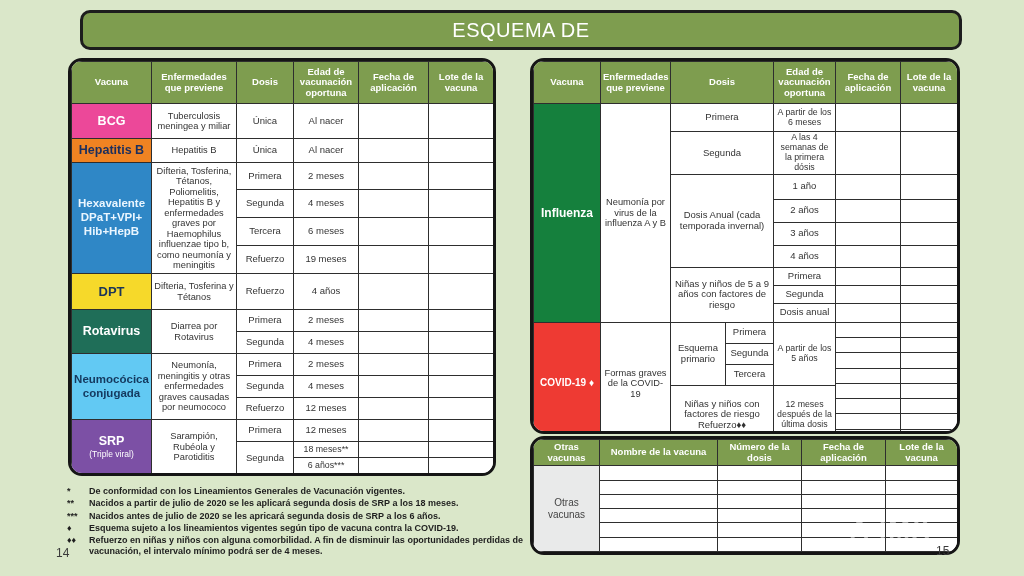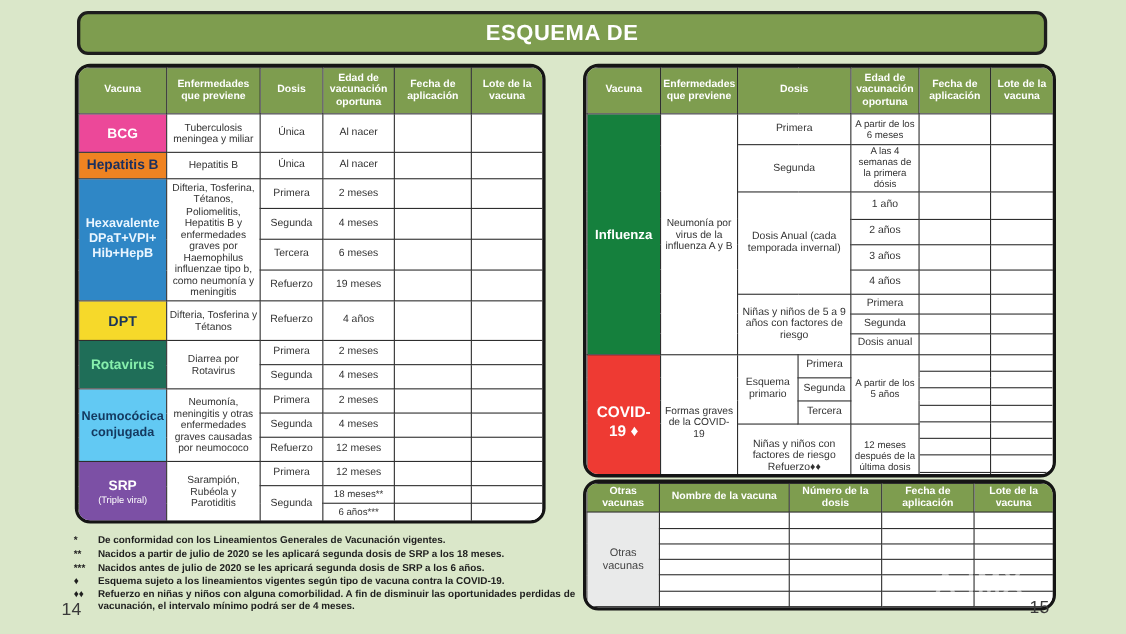--- a/index.html
+++ b/index.html
@@ -10,10 +10,10 @@
   }
   
   .titlebar{
-    position:absolute;left:70px;top:10px;width:876px;height:34px;
+    position:absolute;left:80px;top:10px;width:876px;height:34px;
     background:#7e9d4f;border:3px solid #1d1d1d;border-radius:10px;
     display:flex;align-items:center;justify-content:center;gap:95px;
-    color:#fff;font-weight:bold;font-size:20px;letter-spacing:.5px;
+    color:#fff;font-weight:normal;font-size:20px;letter-spacing:.5px;
   }
   
   .tablewrap{

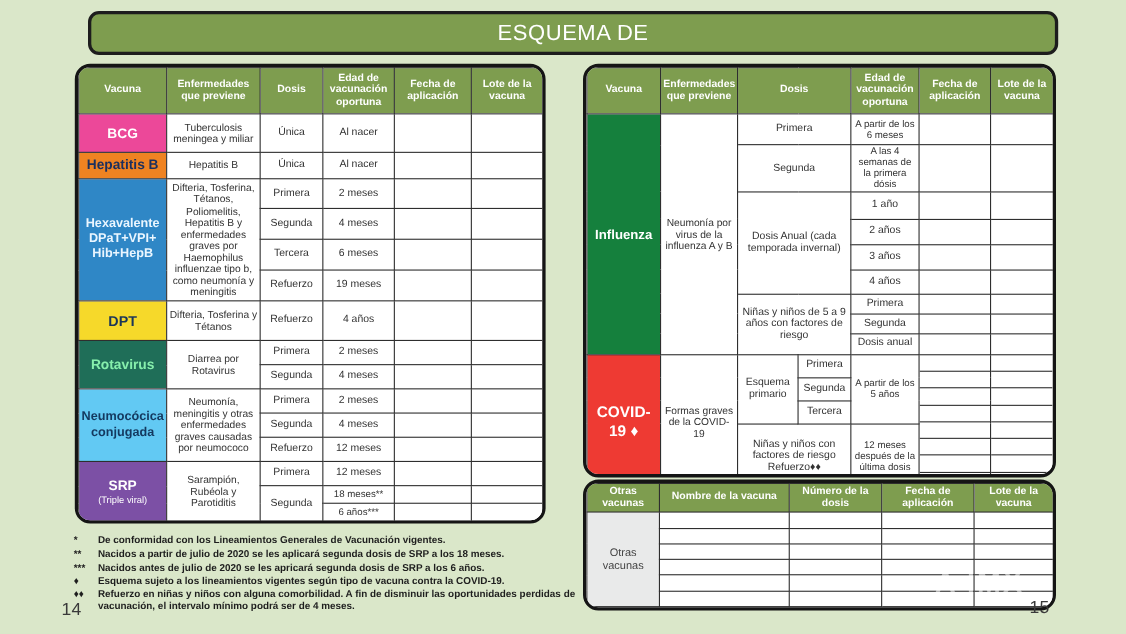--- a/index.html
+++ b/index.html
@@ -38,7 +38,7 @@
   .hepb{background:#ef8322;color:#1b2f5e}
   .hexa{background:#2f87c6;color:#eaf6ff;font-size:11.5px}
   .dpt{background:#f6d92a;color:#1b3558;font-size:13px}
-  .rota{background:#1f6e58;color:#86efac}
+  .rota{background:#1f6e58;color:#ffffff}
   .neumo{background:#62c9f3;color:#14395f;font-size:11.5px}
   .srp{background:#7c50a5;color:#fff}
   .srp .sub{display:block;font-size:8.5px;font-weight:normal}

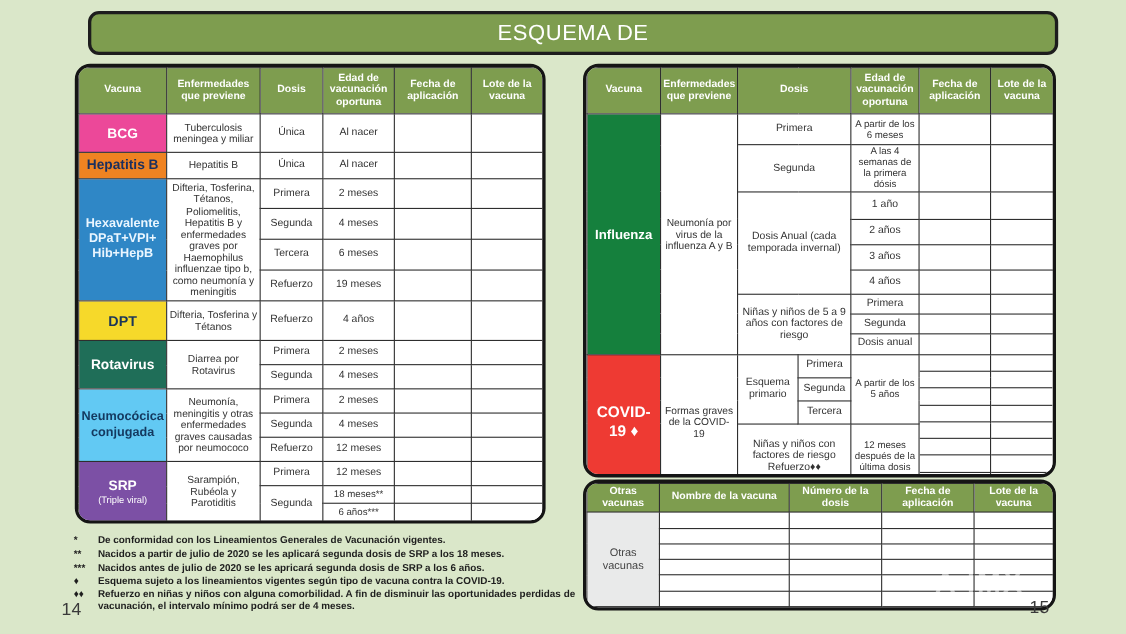--- a/index.html
+++ b/index.html
@@ -43,7 +43,7 @@
   .srp{background:#7c50a5;color:#fff}
   .srp .sub{display:block;font-size:8.5px;font-weight:normal}
   .influ{background:#15803d;color:#fff;font-size:12px}
-  .covid{background:#ee3a33;color:#fff;font-size:14px}
+  .covid{background:#ee3a33;color:#fff;font-size:10px}
   .gray{background:#e9eaea;color:#444;font-size:10px}
   .small{font-size:8.8px}
   .dis{font-size:9.3px}

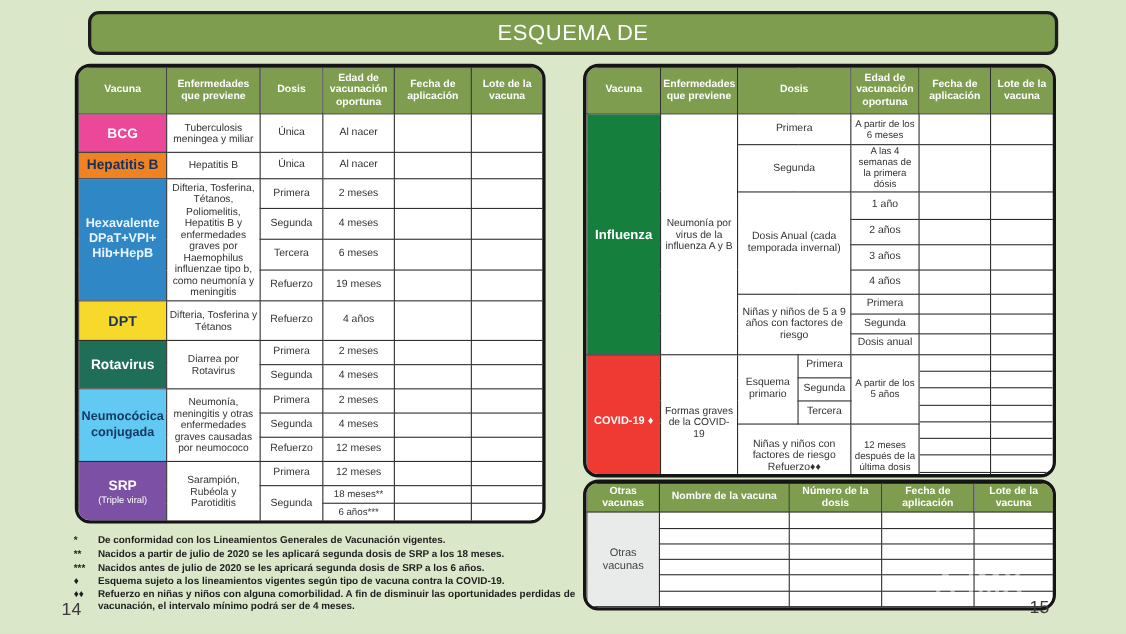--- a/index.html
+++ b/index.html
@@ -58,7 +58,7 @@
   .fn .mk{width:31px;flex:none;padding-left:9px;box-sizing:border-box}
   .fn .tx{flex:1}
   
-  .pagenum{position:absolute;font-size:16px;color:#3a3a3a;font-weight:500}
+  .pagenum{position:absolute;font-size:12px;color:#3a3a3a;font-weight:500}
   #page-left{left:56px;top:546px}
   #page-right{left:936px;top:544px}
   .watermark{

